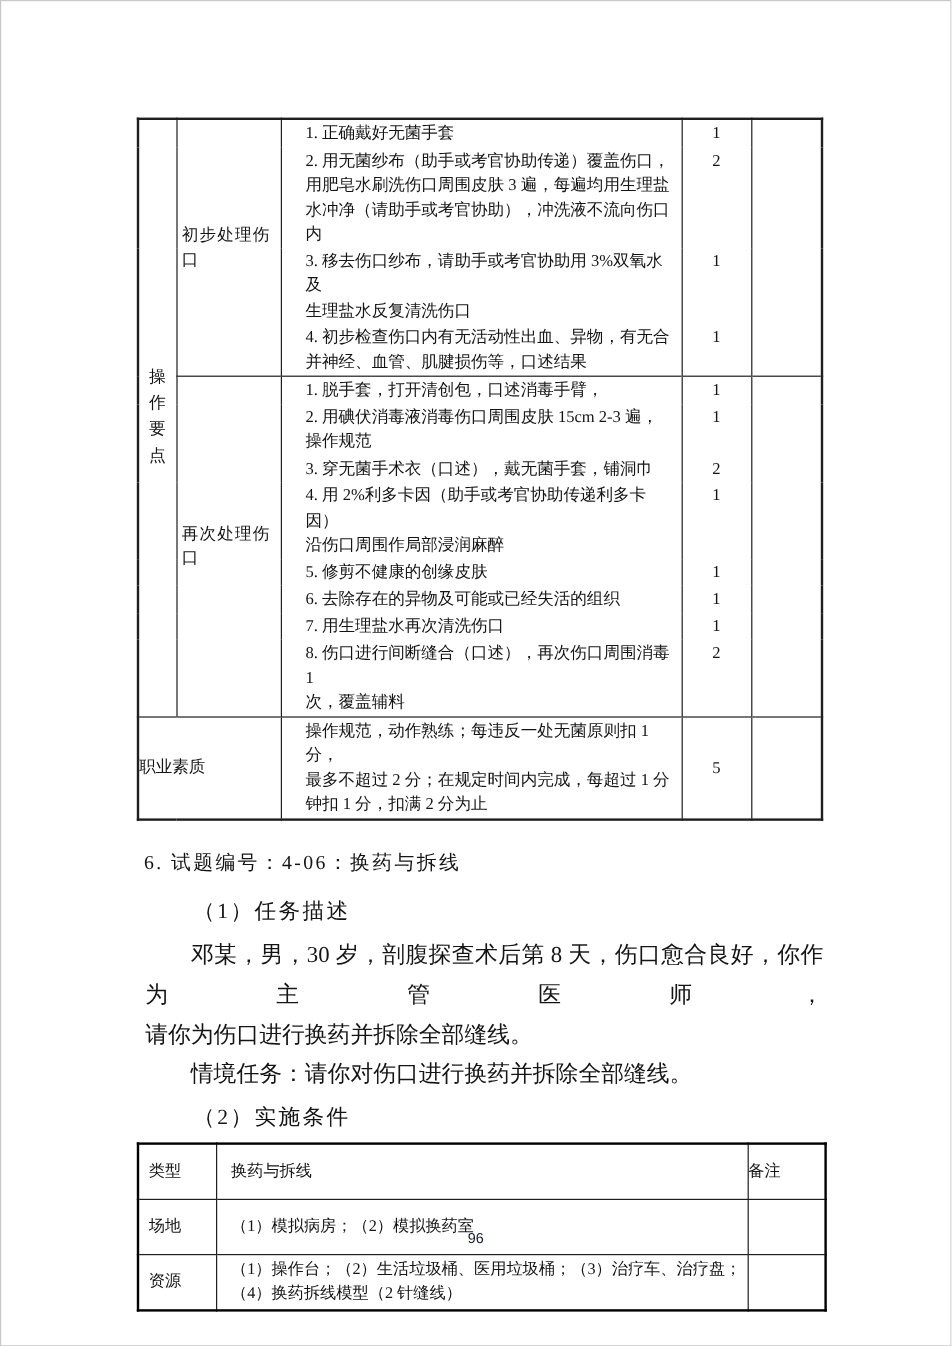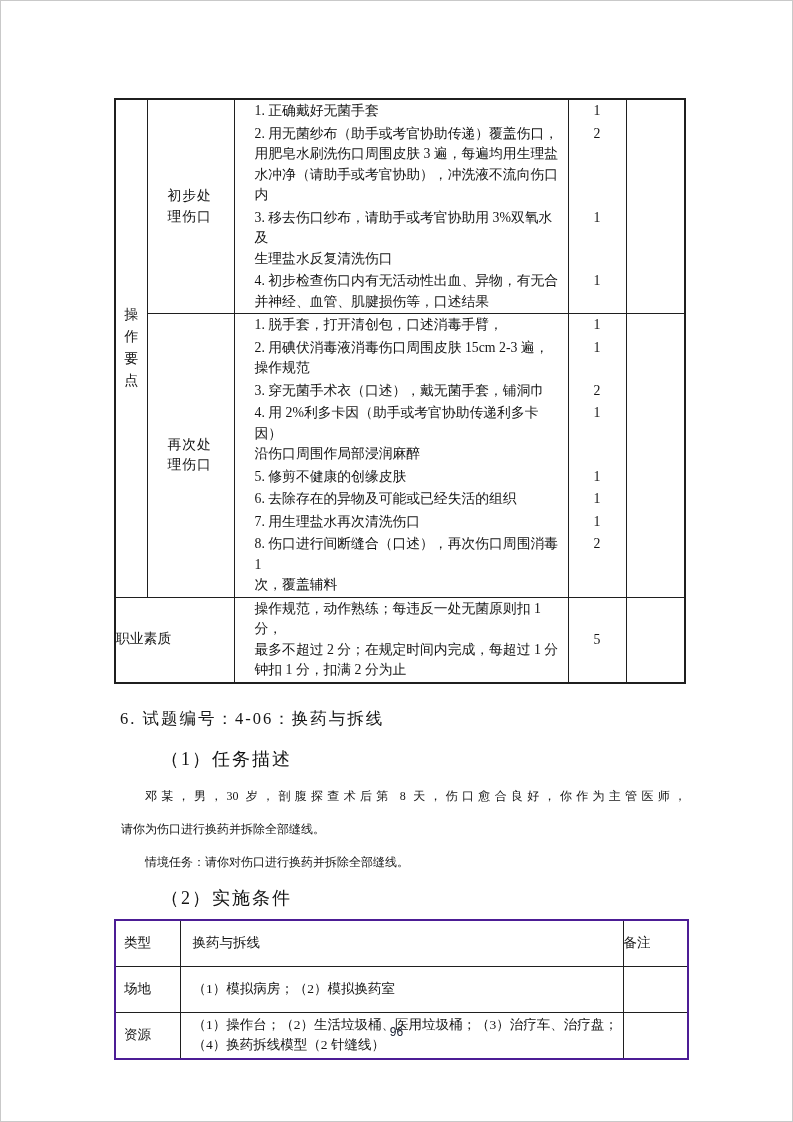--- a/index.html
+++ b/index.html
@@ -31,7 +31,7 @@
   .t1 .c2{
     border-right:1px solid #1f1f1f;
     vertical-align:middle;
-    padding:0 20px;letter-spacing:1px;
+    padding:0 4px;letter-spacing:1px;
   }
   .t1 .c3{
     border-right:1px solid #1f1f1f;

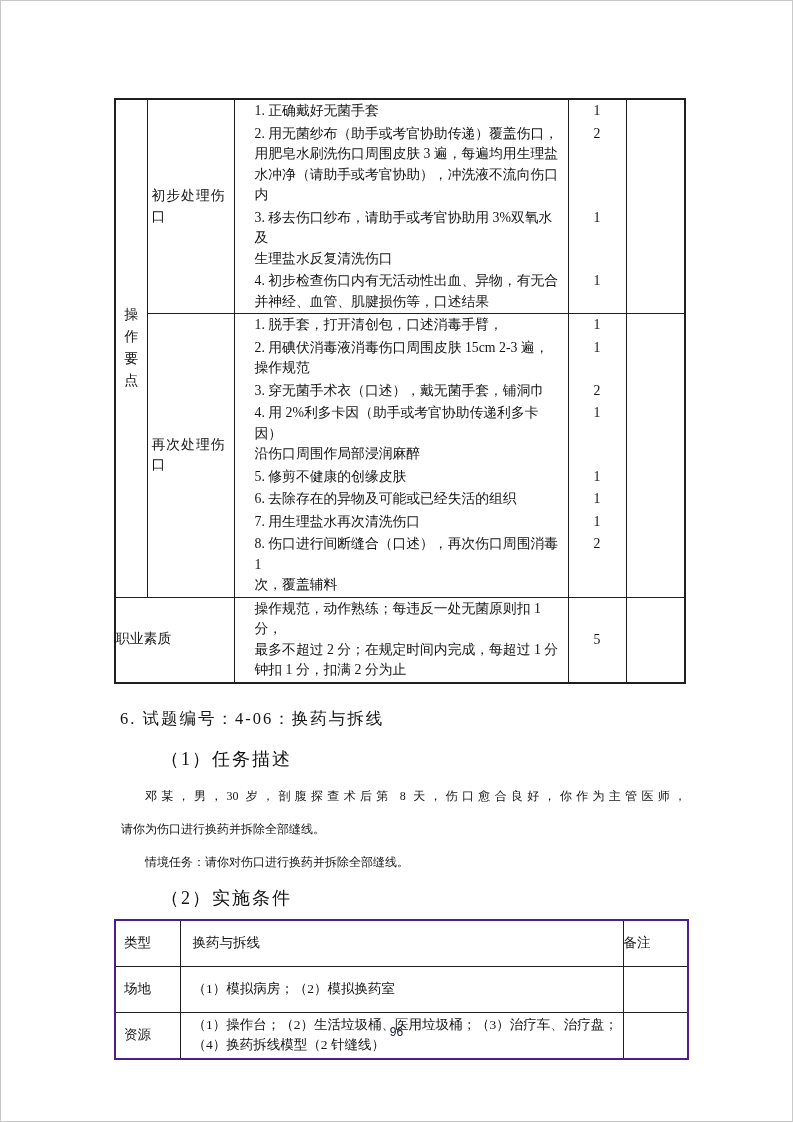--- a/index.html
+++ b/index.html
@@ -63,7 +63,7 @@
   }
   .h-sub.second{margin-top:6px;}
   .body-line{
-    font-size:12px;line-height:33px;
+    font-size:19px;line-height:33px;
     margin:0 16px 0 7px;width:565px;
   }
   .body-block{margin-top:8px;}

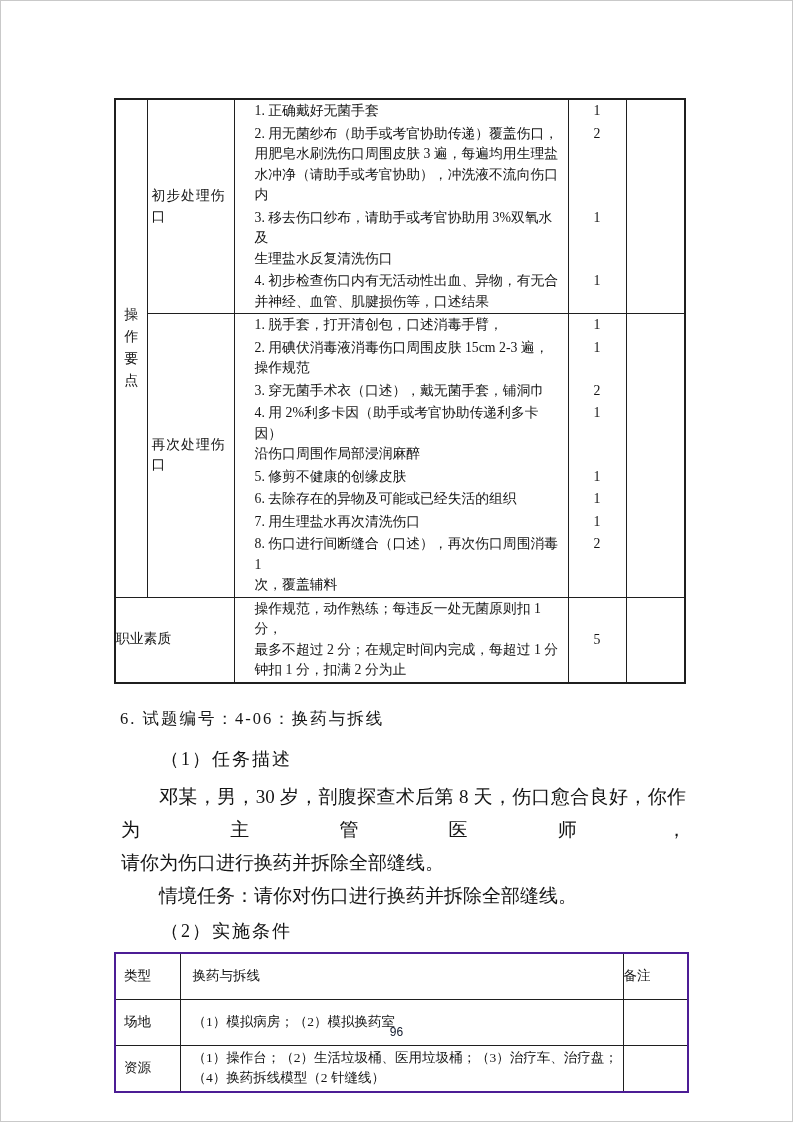--- a/index.html
+++ b/index.html
@@ -73,7 +73,7 @@
   
   table.t2{
     border-collapse:collapse;table-layout:fixed;
-    width:573px;border:2px solid #4c1d95;
+    width:573px;border:2px solid #000000;
     font-size:13.5px;line-height:20.5px;
     margin-top:8px;
   }

